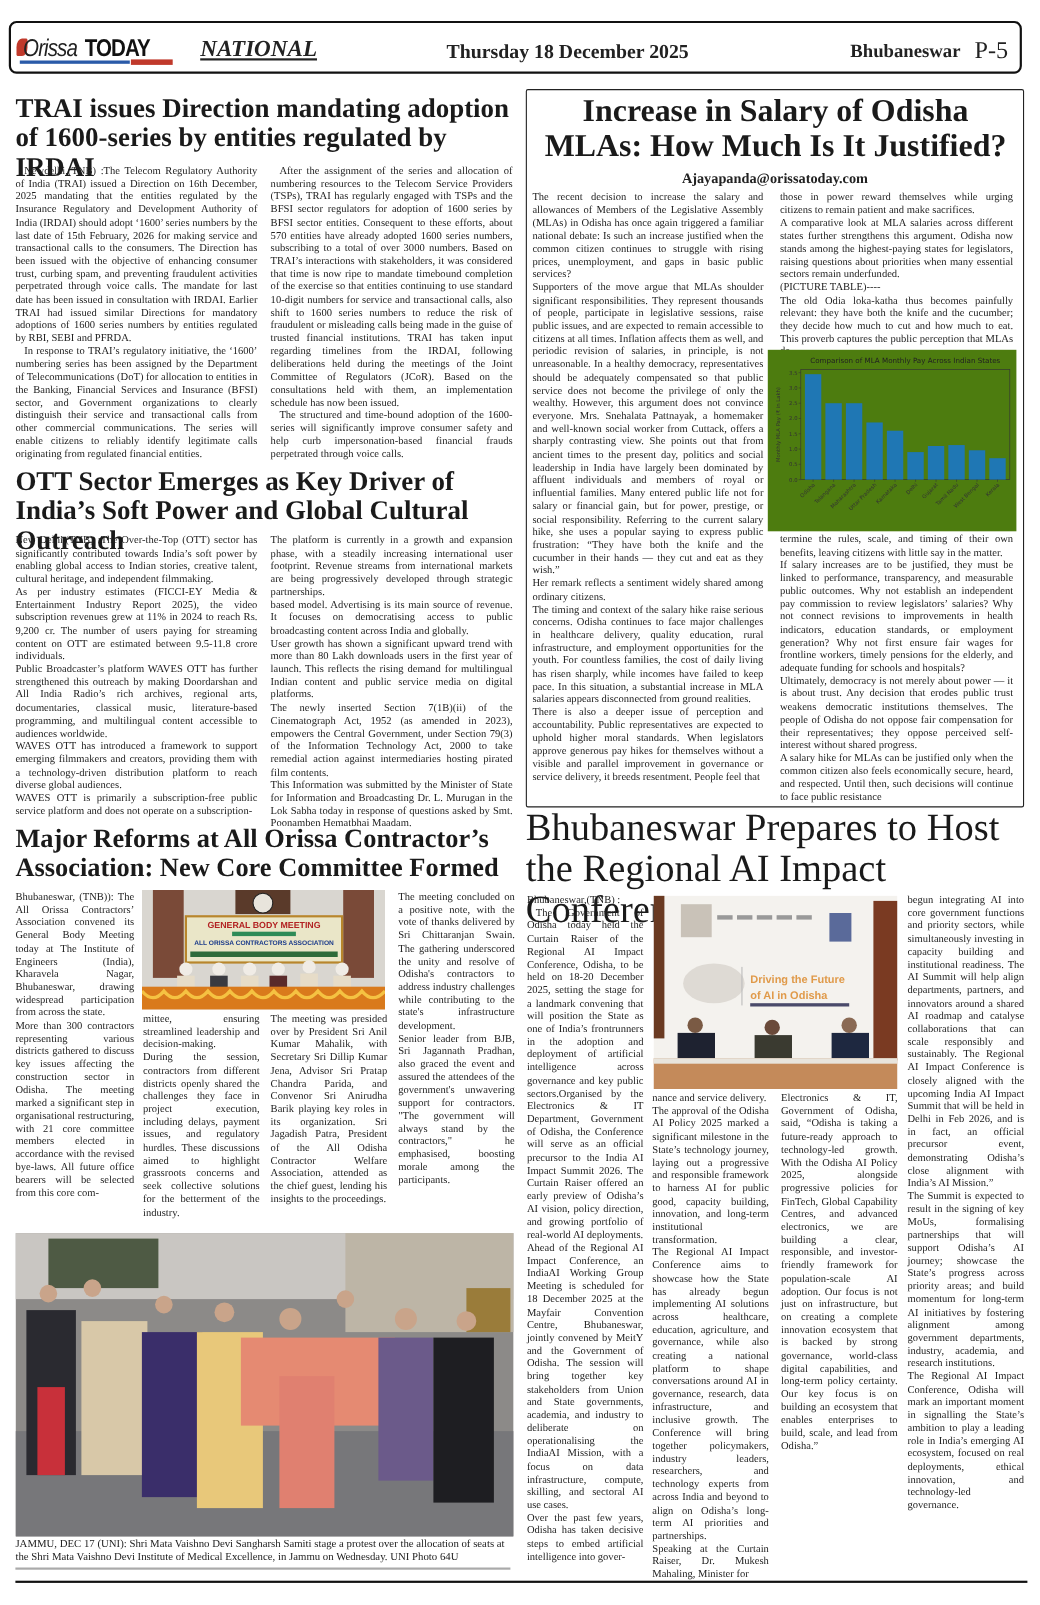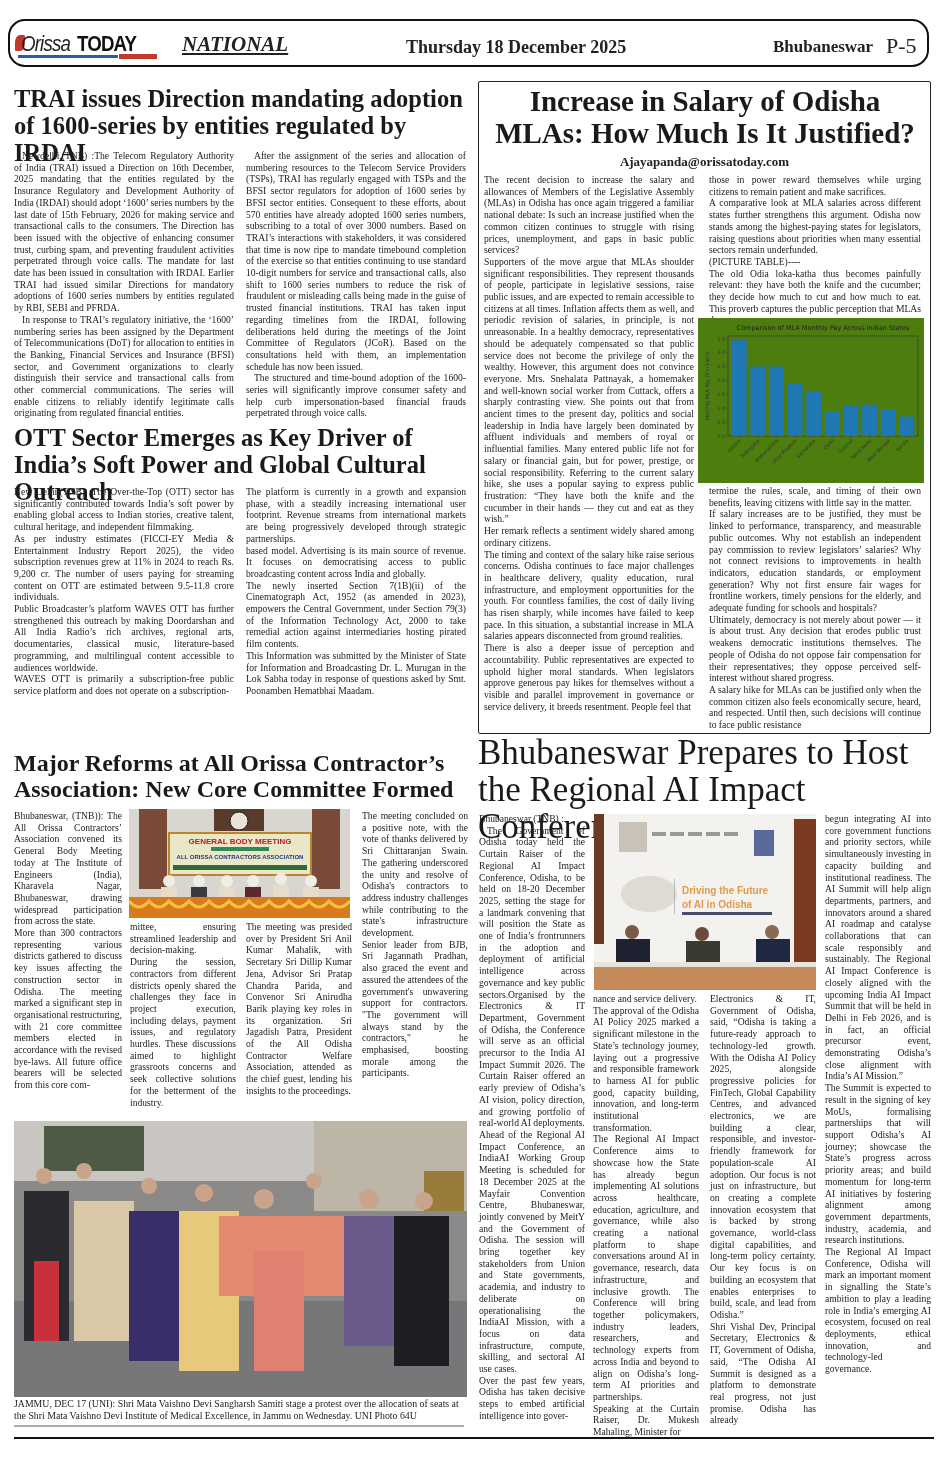--- a/index.html
+++ b/index.html
@@ -7,7 +7,7 @@
   body { position: relative; font-family: "Liberation Serif", "DejaVu Serif", serif; color: #1a1a1a; }
 
   
-  .masthead { position: absolute; left: 8px; top: 19px; width: 921px; height: 48px; border: 2px solid #111; border-radius: 17px; }
+  .masthead { position: absolute; left: 8px; top: 19px; width: 921px; height: 48px; border: 2px solid #111; border-radius: 7px; }
   .logo { position: absolute; left: 5px; top: 10px; width: 135px; height: 30px; }
   .logo .orissa { position: absolute; left: 6px; top: 0; font-family: "Liberation Sans", sans-serif; font-style: italic; font-size: 22px; color: #222; letter-spacing: -1px; transform: scaleX(0.85); transform-origin: left; }
   .logo .today { position: absolute; left: 62px; top: 0; font-family: "Liberation Sans", sans-serif; font-weight: bold; font-size: 22px; color: #111; letter-spacing: -1px; transform: scaleX(0.85); transform-origin: left; }

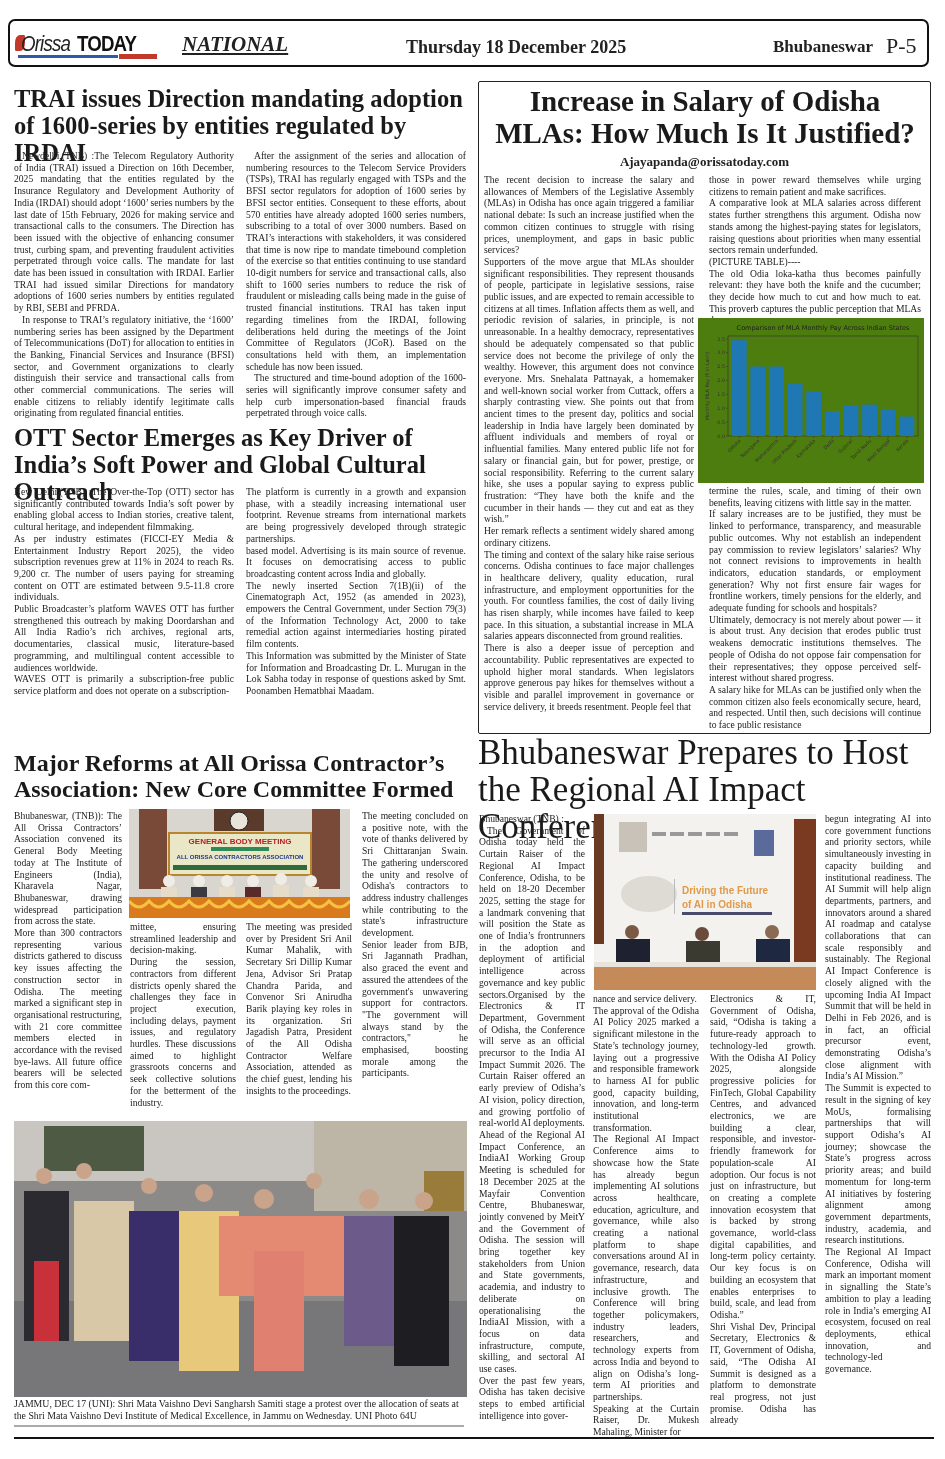--- a/index.html
+++ b/index.html
@@ -109,6 +109,7 @@
   <div class="body-text" id="a2-c2">
       <p>The platform is currently in a growth and expansion phase, with a steadily increasing international user footprint. Revenue streams from international markets are being progressively developed through strategic partnerships.</p>
       <p>based model. Advertising is its main source of revenue. It focuses on democratising access to public broadcasting content across India and globally.</p>
+      <p>User growth has shown a significant upward trend with more than 80 Lakh downloads users in the first year of launch. This reflects the rising demand for multilingual Indian content and public service media on digital platforms.</p>
       <p>The newly inserted Section 7(1B)(ii) of the Cinematograph Act, 1952 (as amended in 2023), empowers the Central Government, under Section 79(3) of the Information Technology Act, 2000 to take remedial action against intermediaries hosting pirated film contents.</p>
       <p>This Information was submitted by the Minister of State for Information and Broadcasting Dr. L. Murugan in the Lok Sabha today in response of questions asked by Smt. Poonamben Hematbhai Maadam.</p>
     </div>

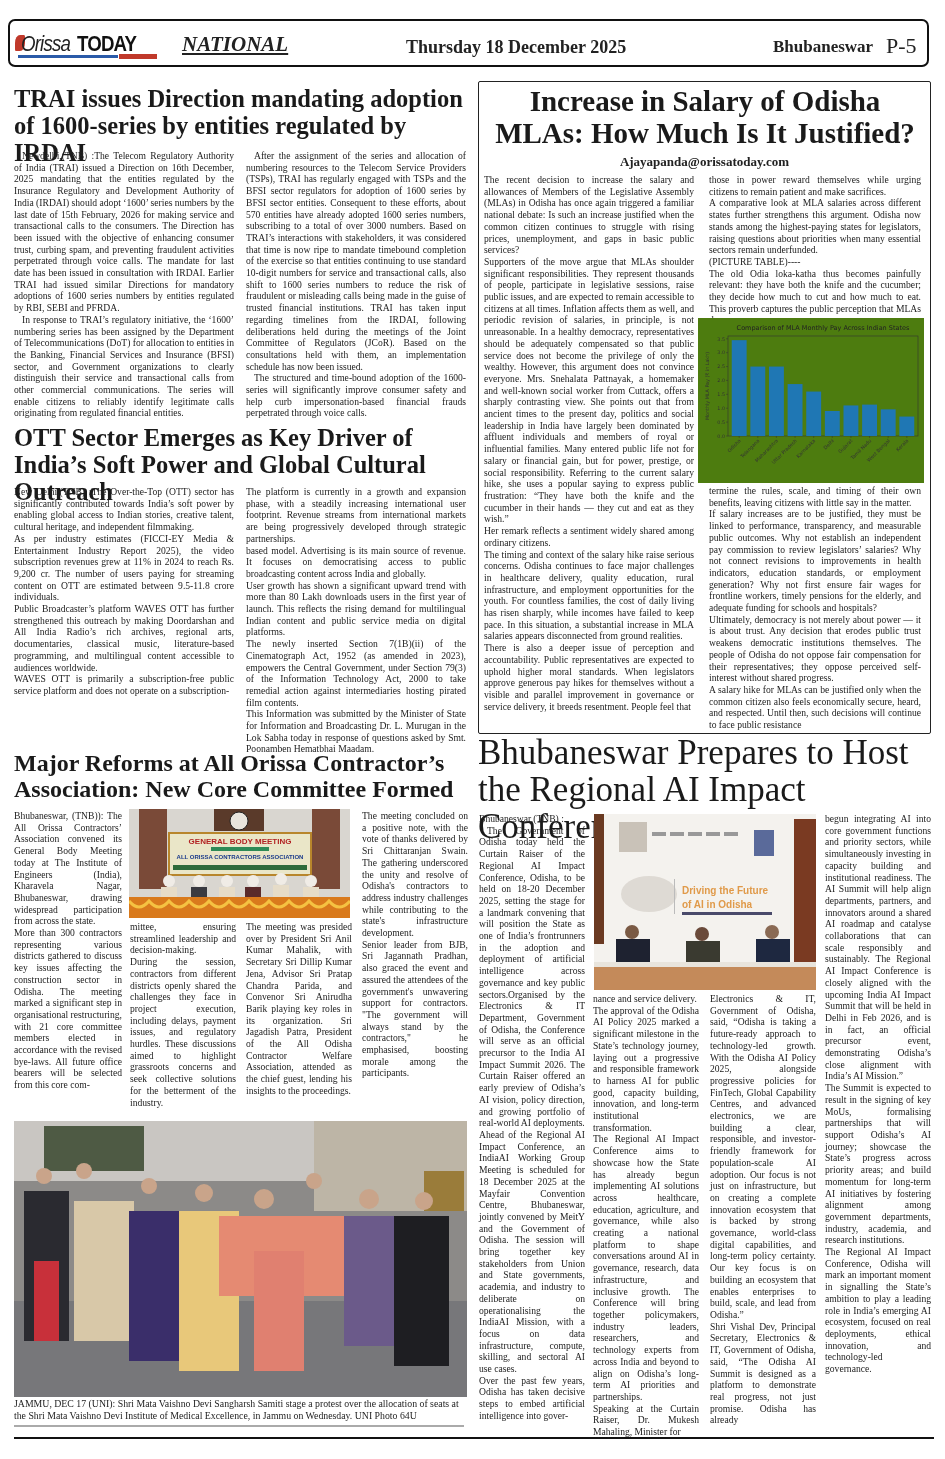--- a/index.html
+++ b/index.html
@@ -104,6 +104,7 @@
       <p>New Delhi,(TNB) :The Over-the-Top (OTT) sector has significantly contributed towards India’s soft power by enabling global access to Indian stories, creative talent, cultural heritage, and independent filmmaking.</p>
       <p>As per industry estimates (FICCI-EY Media &amp; Entertainment Industry Report 2025), the video subscription revenues grew at 11% in 2024 to reach Rs. 9,200 cr. The number of users paying for streaming content on OTT are estimated between 9.5-11.8 crore individuals.</p>
       <p>Public Broadcaster’s platform WAVES OTT has further strengthened this outreach by making Doordarshan and All India Radio’s rich archives, regional arts, documentaries, classical music, literature-based programming, and multilingual content accessible to audiences worldwide.</p>
+      <p>WAVES OTT has introduced a framework to support emerging filmmakers and creators, providing them with a technology-driven distribution platform to reach diverse global audiences.</p>
       <p>WAVES OTT is primarily a subscription-free public service platform and does not operate on a subscription-</p>
     </div>
   <div class="body-text" id="a2-c2">

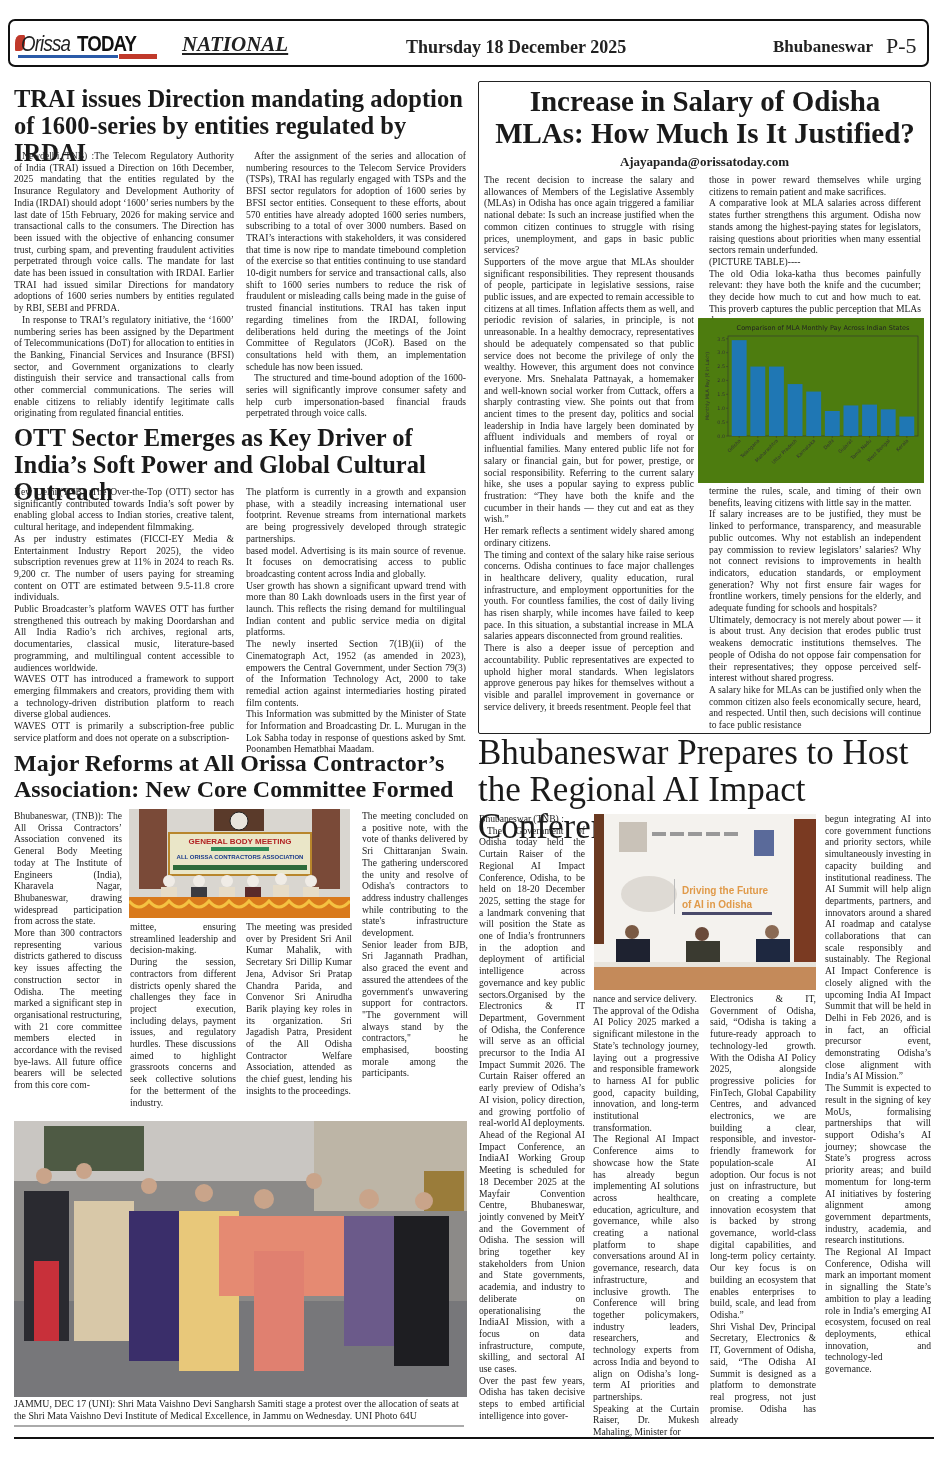--- a/index.html
+++ b/index.html
@@ -324,7 +324,6 @@
     </div>
   <div class="body-text" id="a5-c3">
       <p>Electronics &amp; IT, Government of Odisha, said, “Odisha is taking a future-ready approach to technology-led growth. With the Odisha AI Policy 2025, alongside progressive policies for FinTech, Global Capability Centres, and advanced electronics, we are building a clear, responsible, and investor-friendly framework for population-scale AI adoption. Our focus is not just on infrastructure, but on creating a complete innovation ecosystem that is backed by strong governance, world-class digital capabilities, and long-term policy certainty. Our key focus is on building an ecosystem that enables enterprises to build, scale, and lead from Odisha.”</p>
-      <p>Shri Vishal Dev, Principal Secretary, Electronics &amp; IT, Government of Odisha, said, “The Odisha AI Summit is designed as a platform to demonstrate real progress, not just promise. Odisha has already</p>
     </div>
   <div class="body-text" id="a5-c4">
       <p>begun integrating AI into core government functions and priority sectors, while simultaneously investing in capacity building and institutional readiness. The AI Summit will help align departments, partners, and innovators around a shared AI roadmap and catalyse collaborations that can scale responsibly and sustainably. The Regional AI Impact Conference is closely aligned with the upcoming India AI Impact Summit that will be held in Delhi in Feb 2026, and is in fact, an official precursor event, demonstrating Odisha’s close alignment with India’s AI Mission.”</p>

